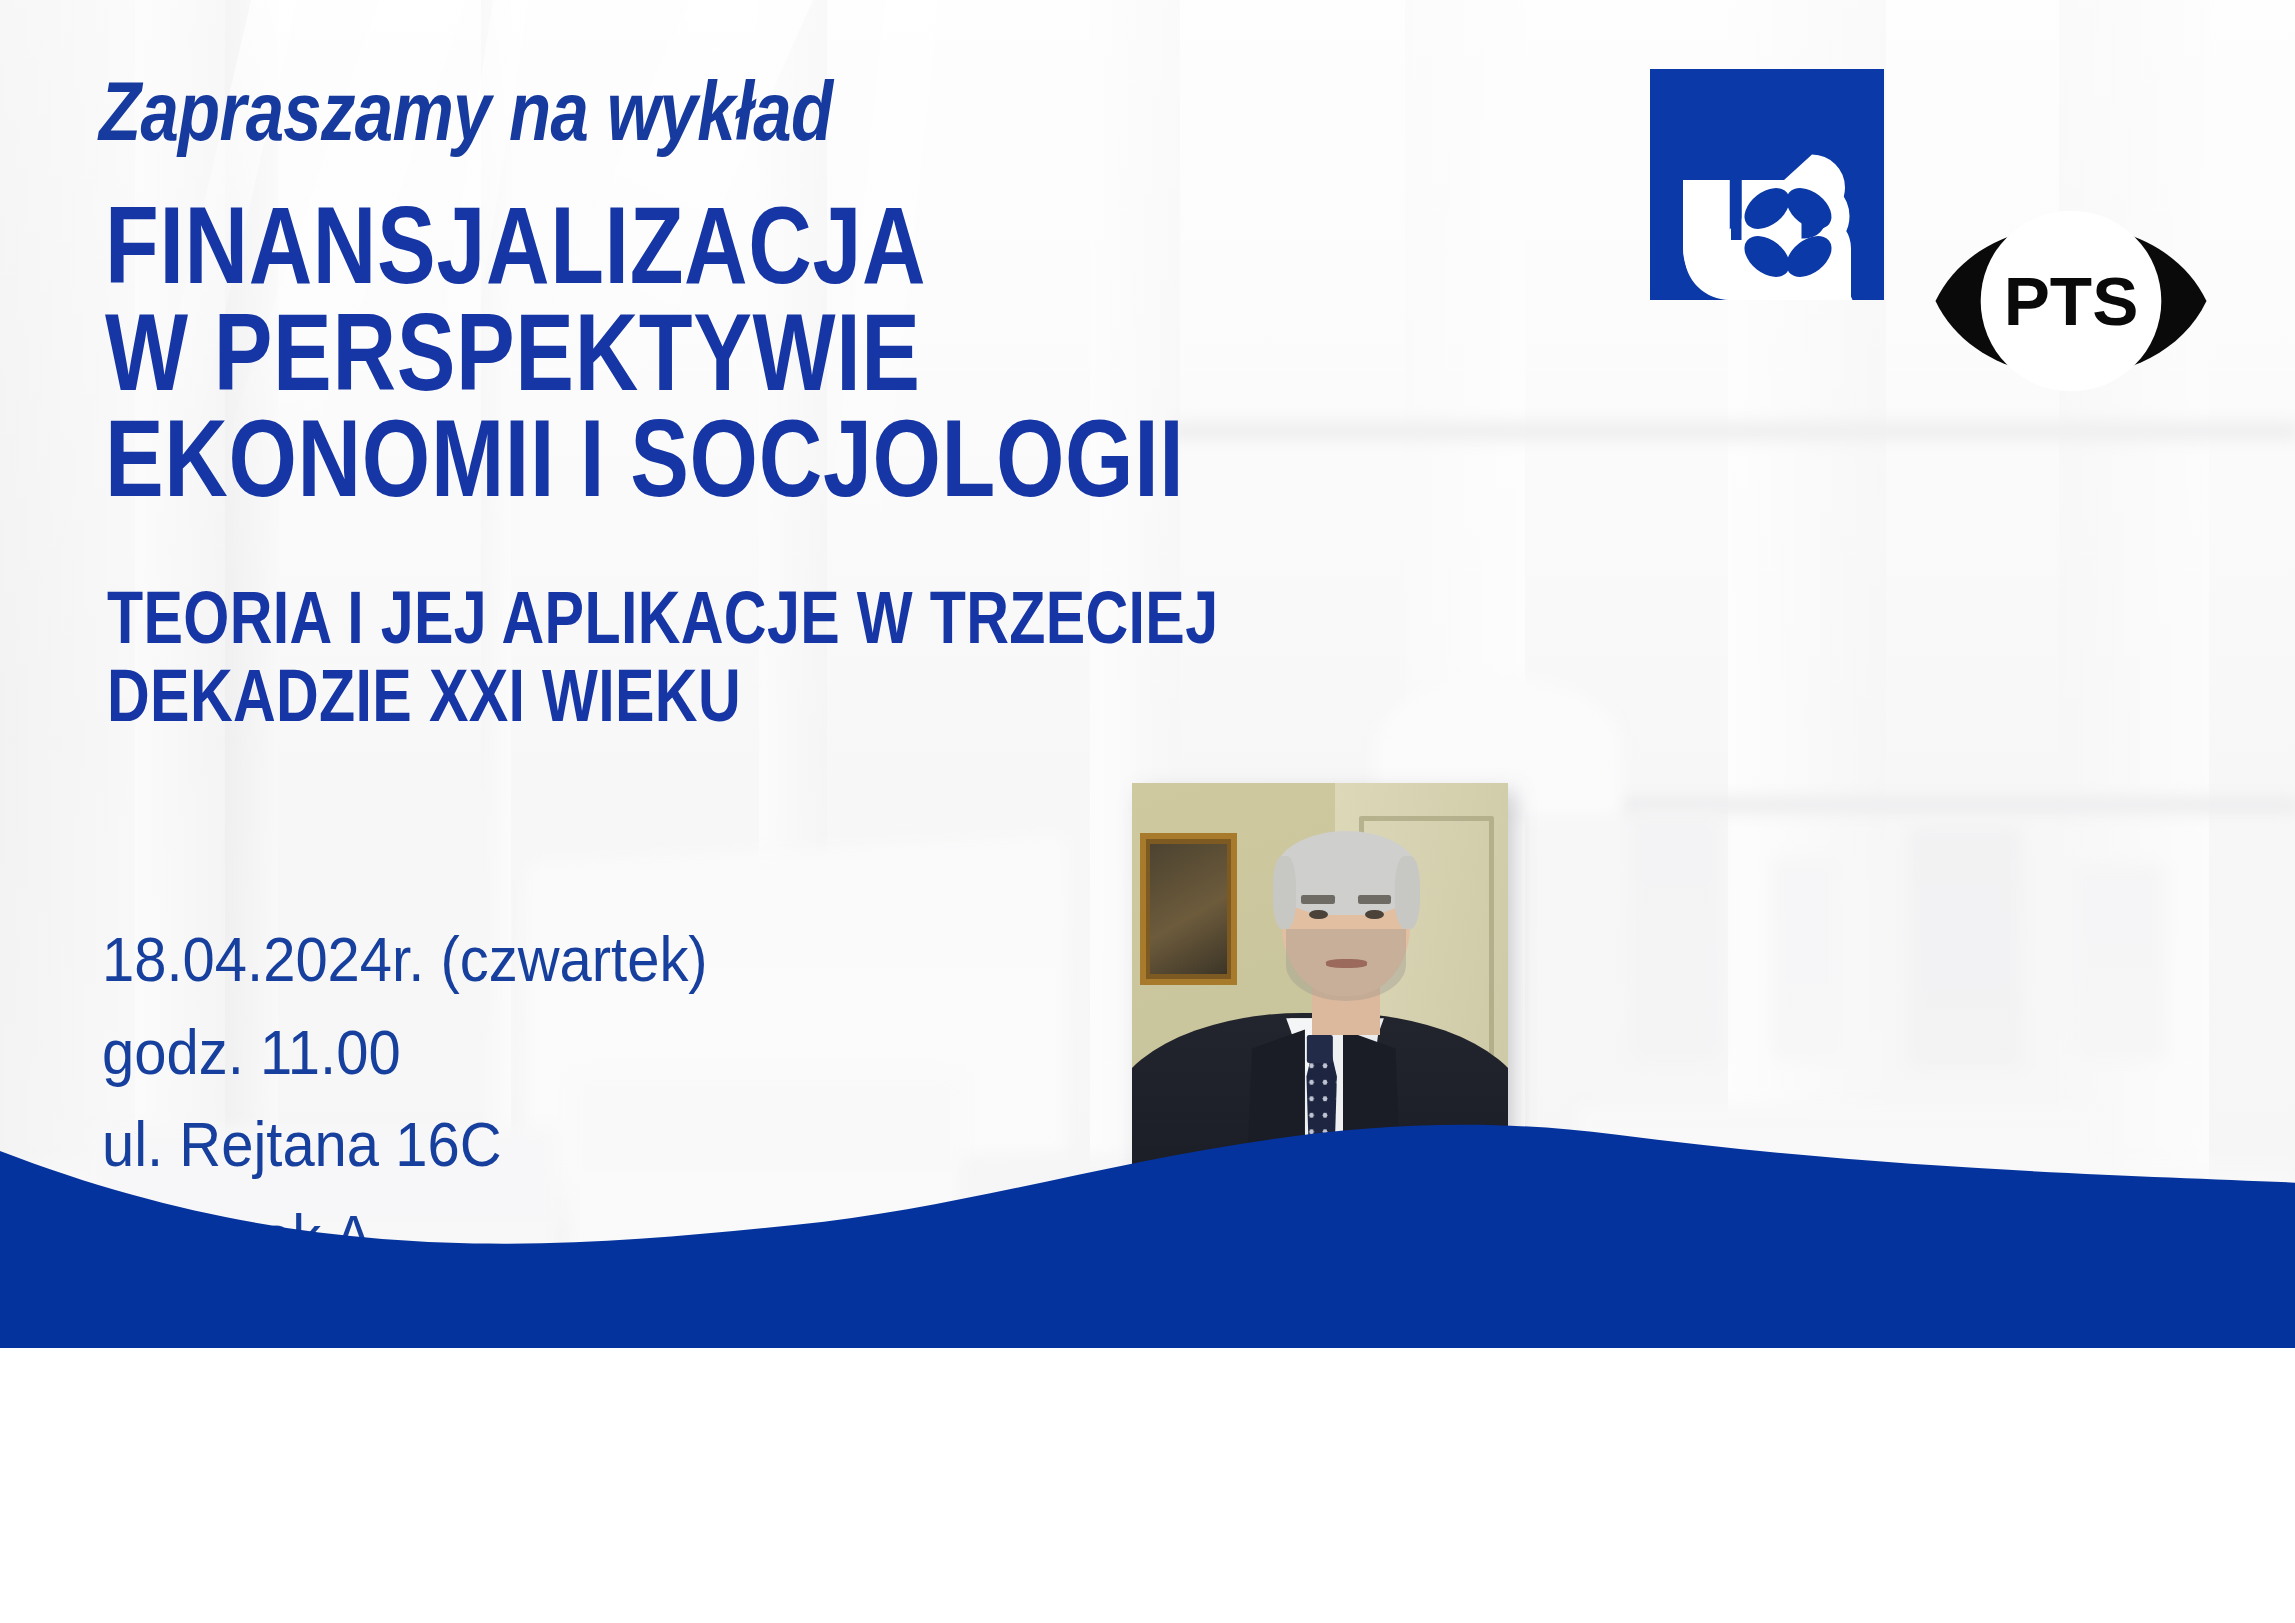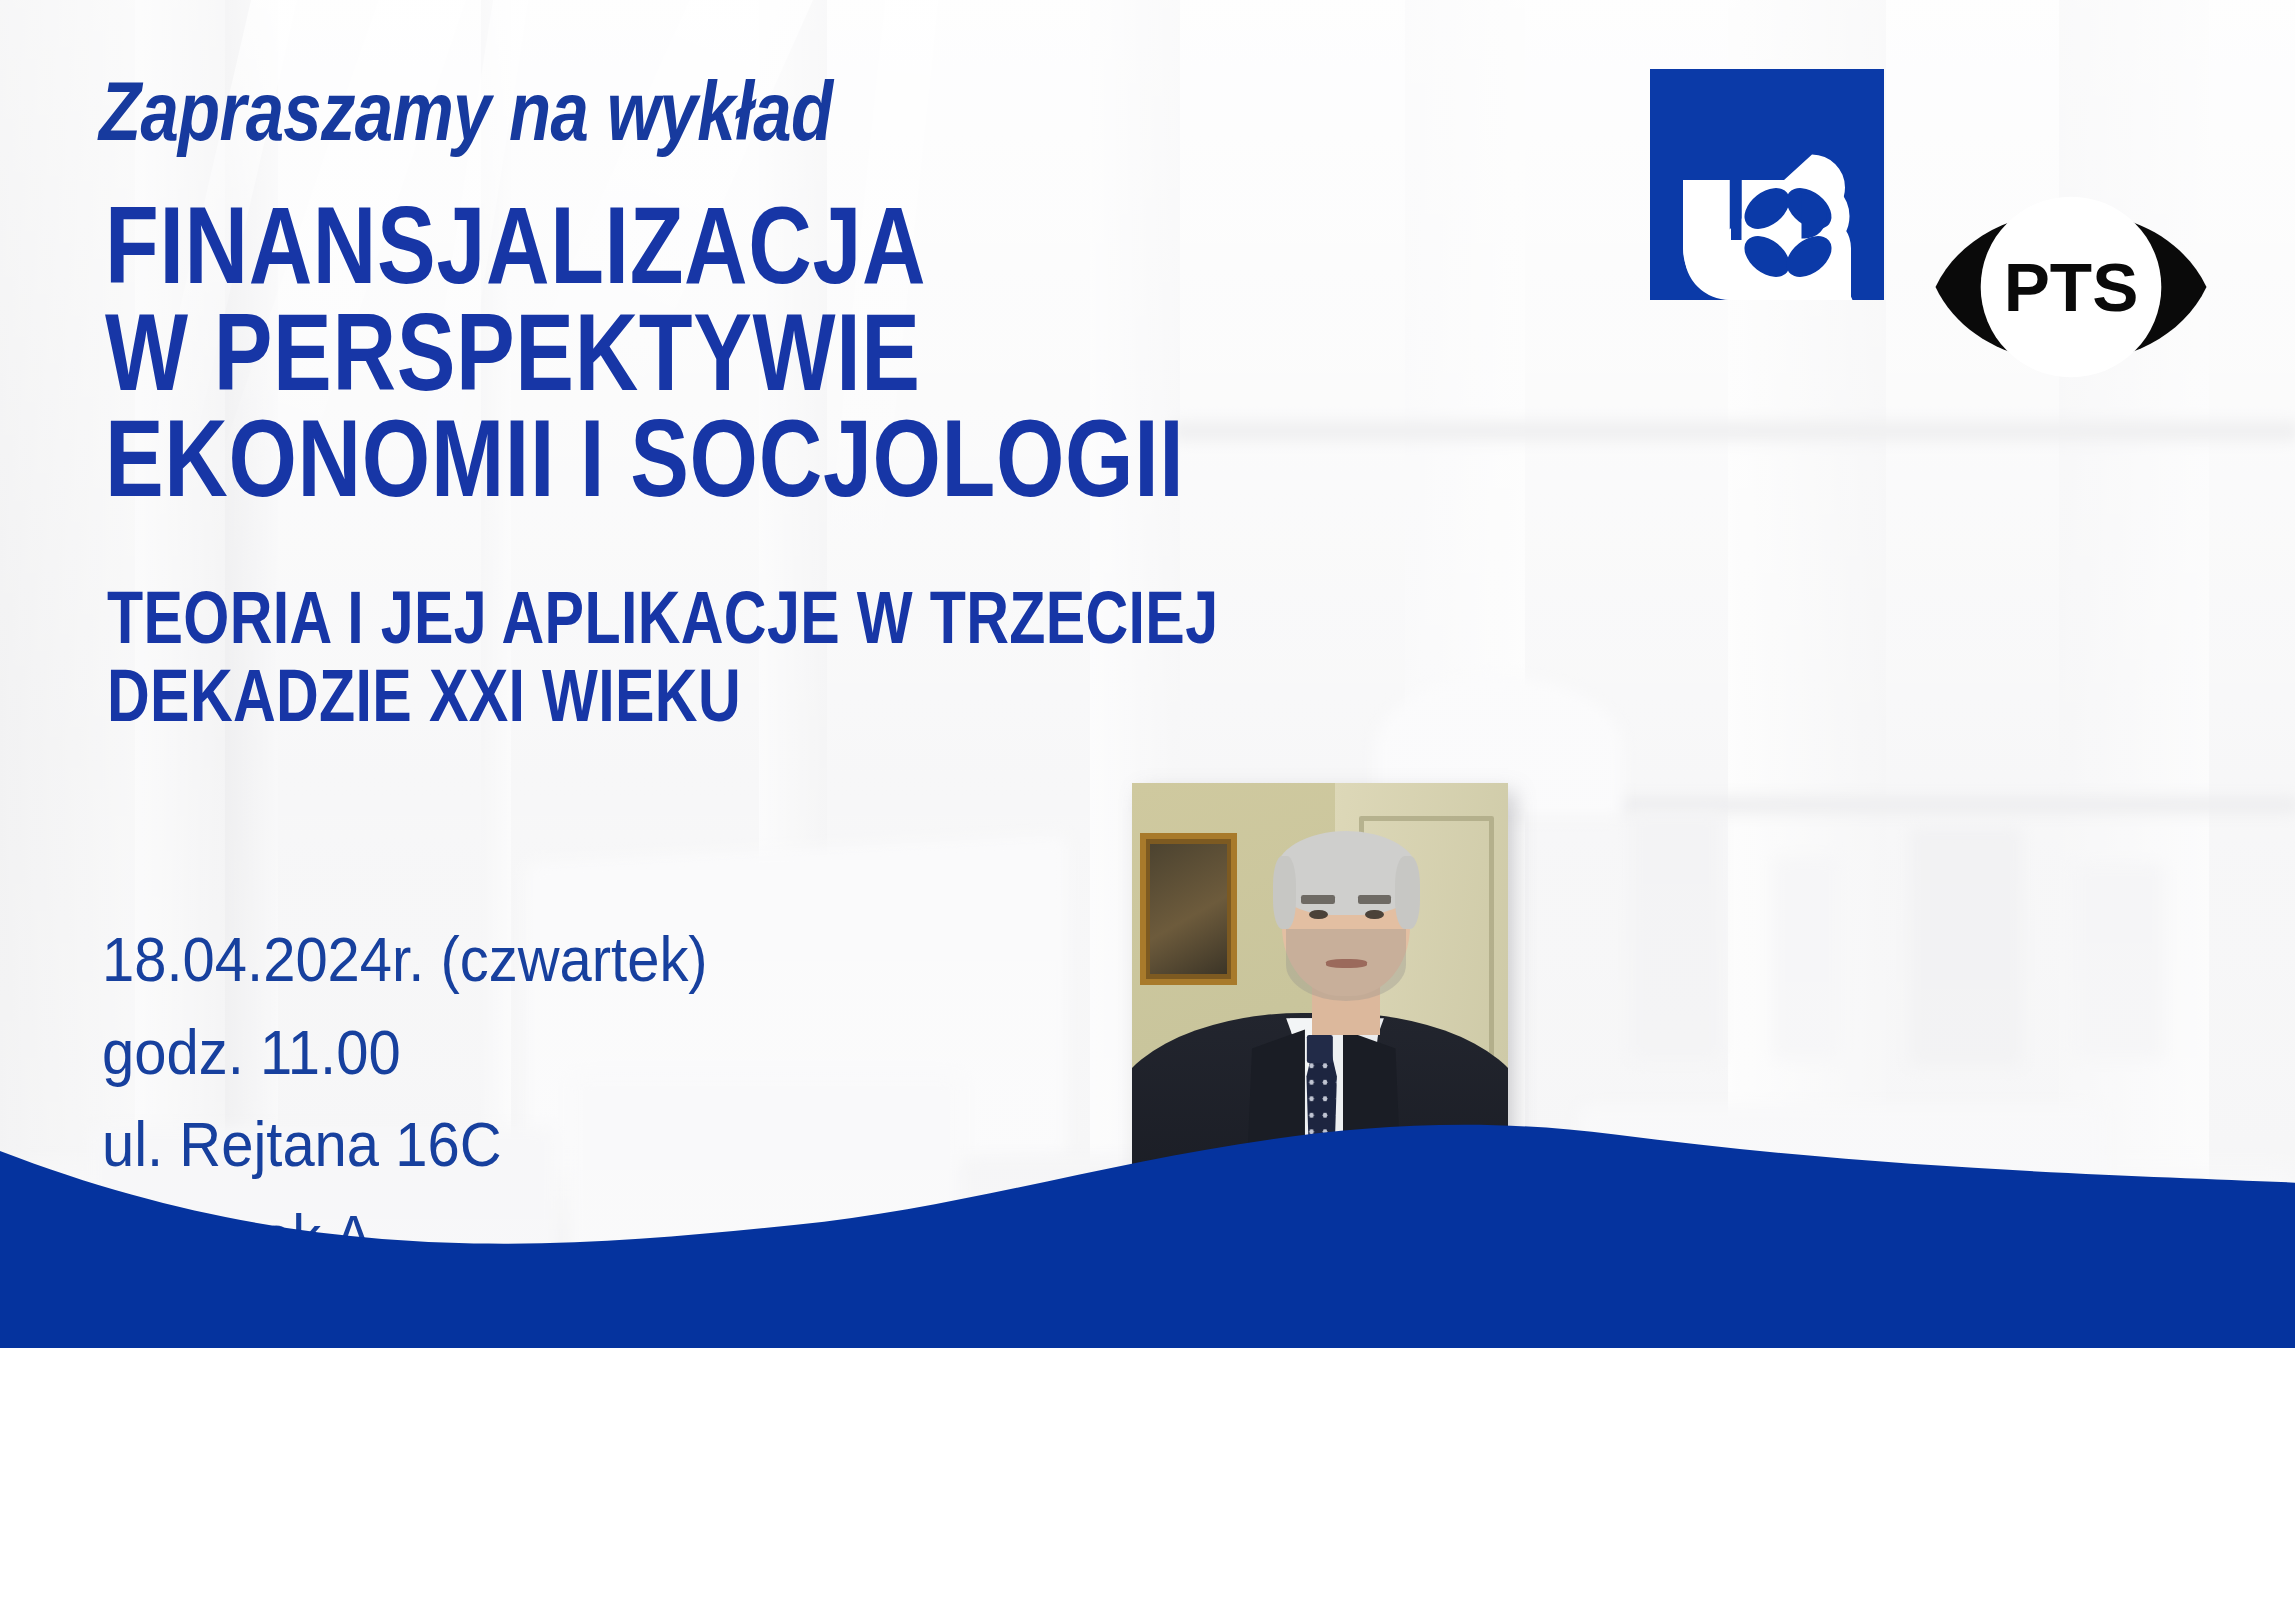--- a/index.html
+++ b/index.html
@@ -161,7 +161,7 @@
 
   
   .ur-logo{position:absolute;left:1650px;top:69px;width:234px;height:231px;background:#0B3AA8;}
-  .pts-logo{position:absolute;left:1931px;top:147px;width:280px;height:280px;}
+  .pts-logo{position:absolute;left:1931px;top:161px;width:280px;height:280px;}
 
   
   [data-name]{box-sizing:border-box;}

